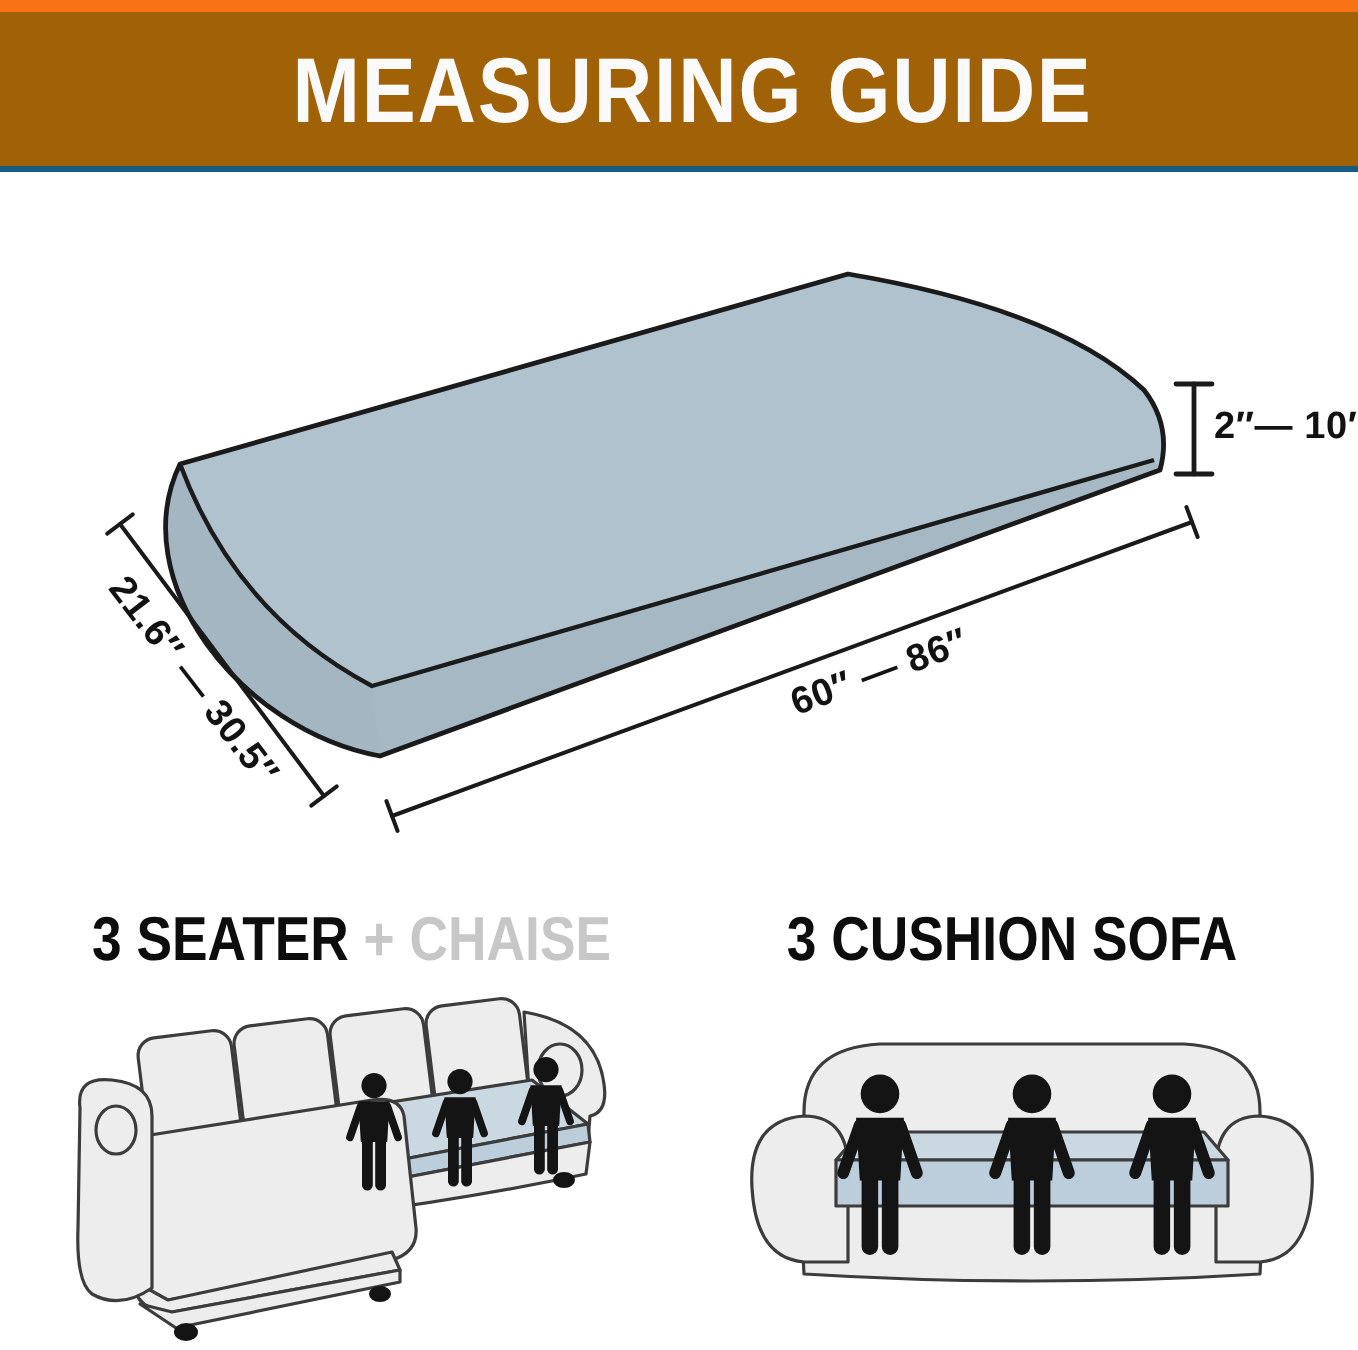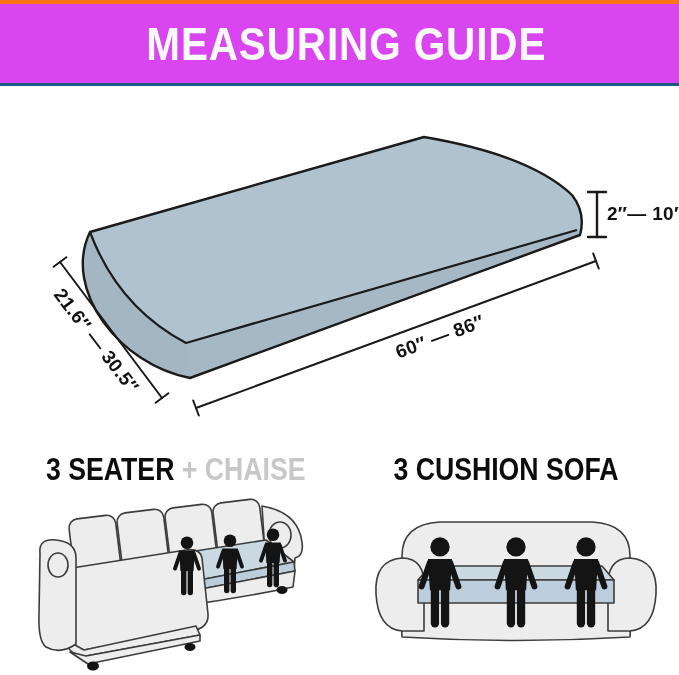--- a/index.html
+++ b/index.html
@@ -10,7 +10,7 @@
   
   #banner{
     position:absolute;left:0;top:0;width:679px;height:86px;
-    background:#d946ef;border-top:4px solid #f97316;border-bottom:3px solid #1b5a80;
+    background:#a16207;border-top:6px solid #f97316;border-bottom:3px solid #1b5a80;
     box-sizing:border-box;display:flex;align-items:center;justify-content:center;padding-left:13px;
   }
   #banner .title{

